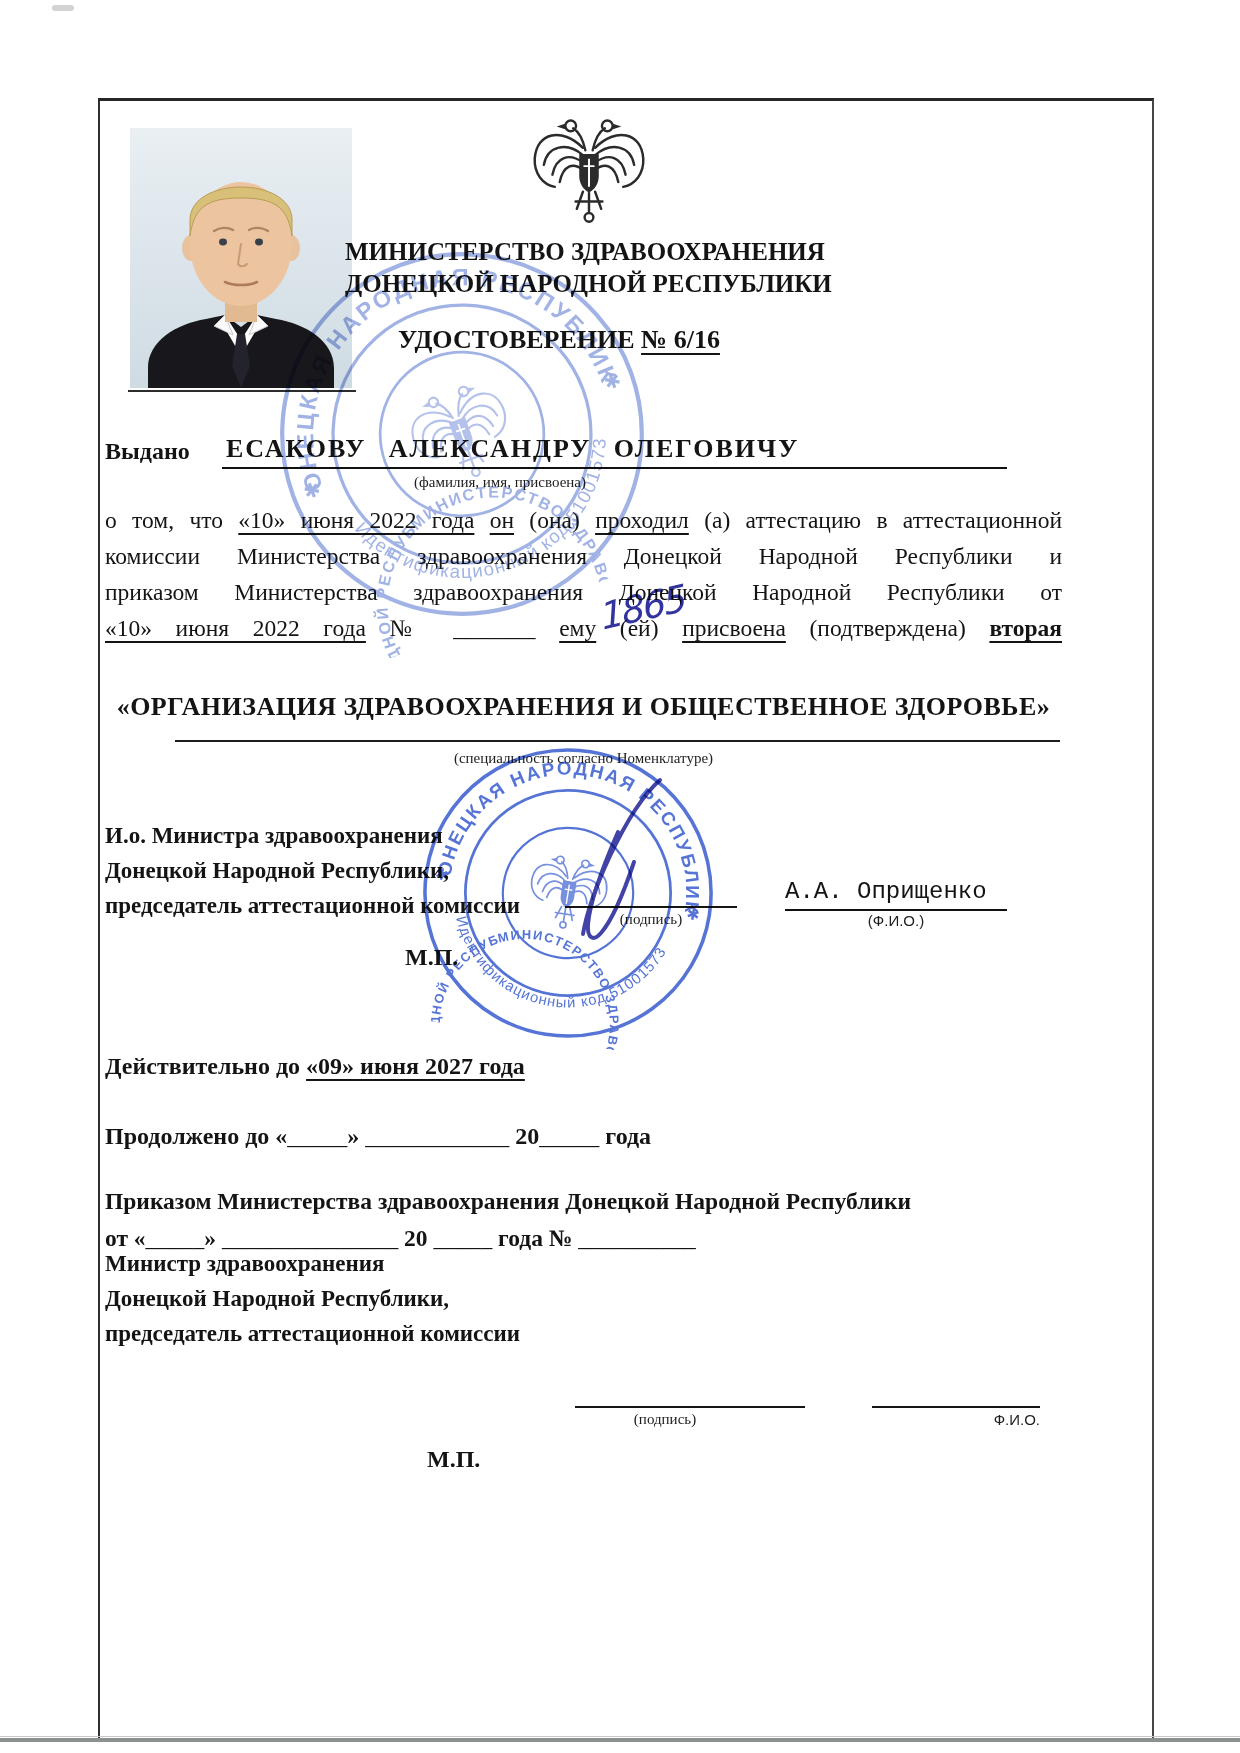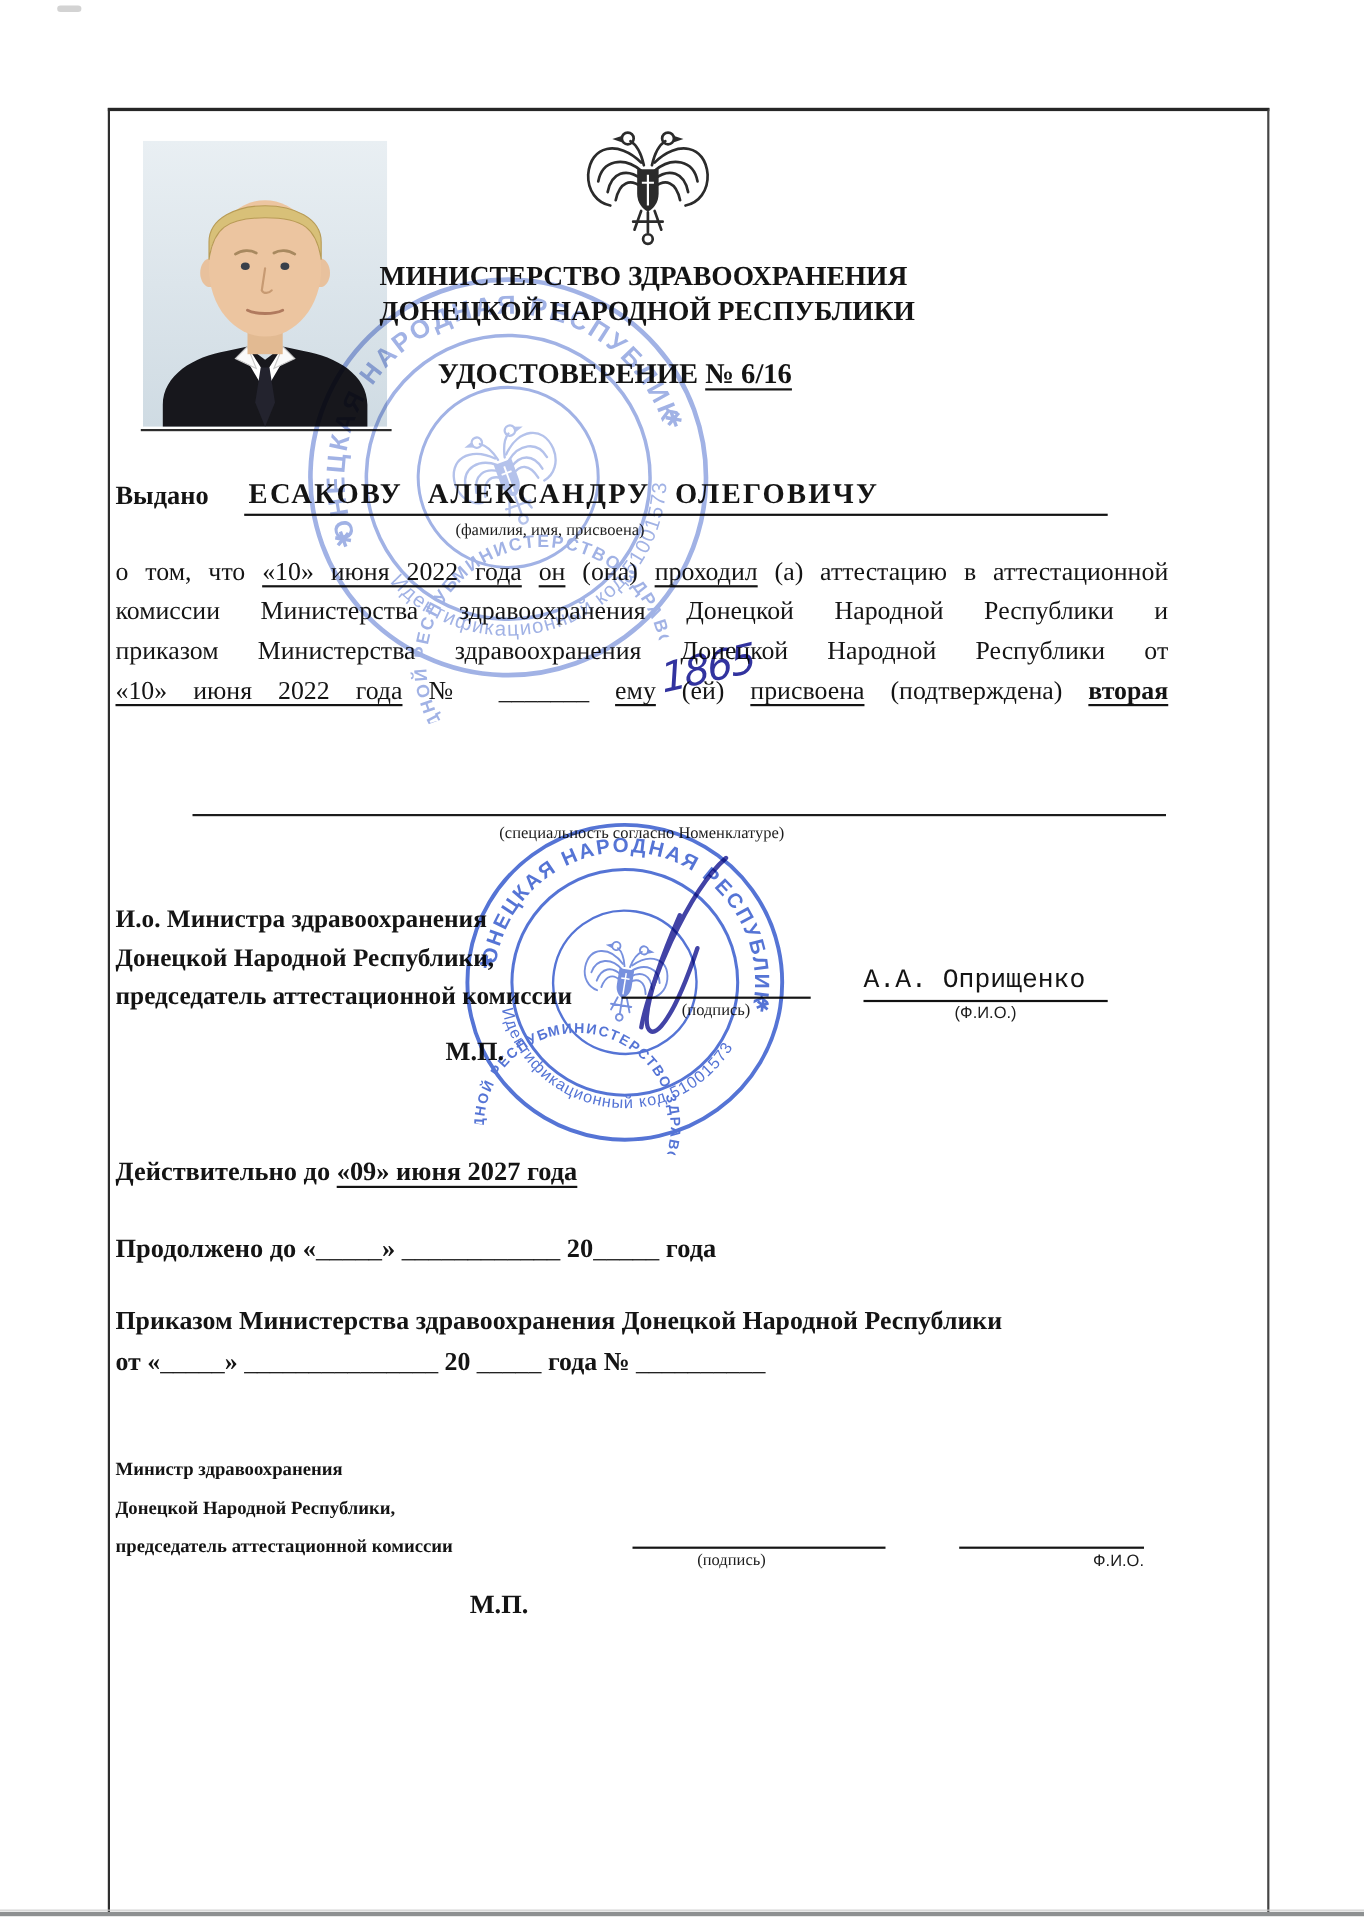--- a/index.html
+++ b/index.html
@@ -116,6 +116,7 @@
 
   <span class="abs handwriting" style="left:600px;top:586px;">1865</span>
 
+  <div class="abs b" style="left:105px;top:692px;width:957px;font-size:26px;text-align:center;letter-spacing:.5px;">«ОРГАНИЗАЦИЯ ЗДРАВООХРАНЕНИЯ И ОБЩЕСТВЕННОЕ ЗДОРОВЬЕ»</div>
   <div class="abs" style="left:175px;top:740px;width:885px;height:0;border-top:2.2px solid #1c1c1c;"></div>
   <div class="abs cap" style="left:105px;top:750px;width:957px;text-align:center;">(специальность согласно Номенклатуре)</div>
 

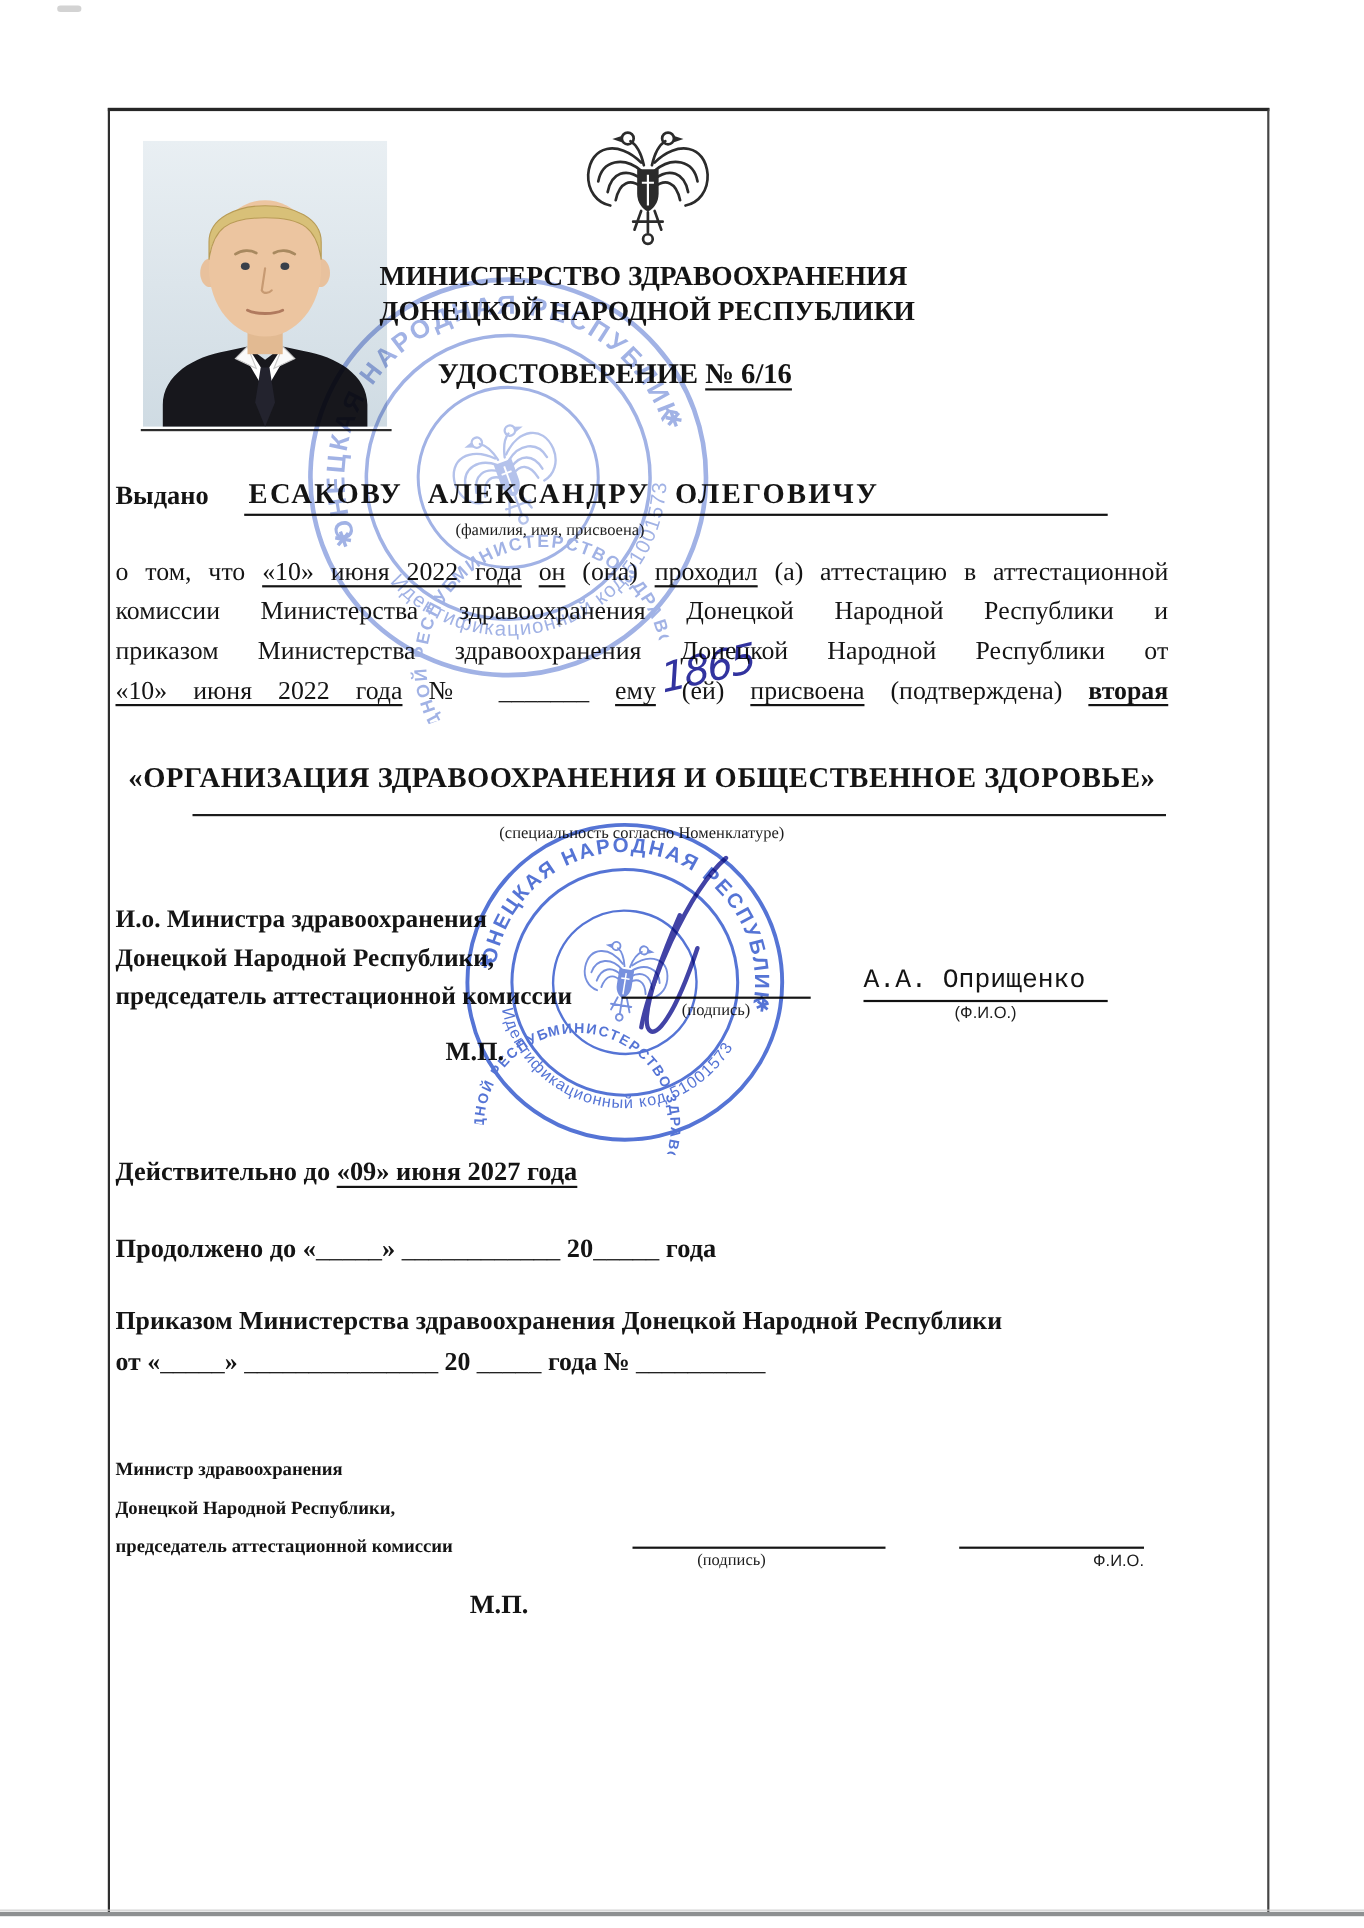--- a/index.html
+++ b/index.html
@@ -183,7 +183,7 @@
   <div class="abs hline" style="left:105px;top:1183px;width:957px;font-size:23.5px;"><span style="font-weight: bold;">Приказом Министерства здравоохранения Донецкой Народной Республики</span></div>
   <div class="abs hline" style="left:105px;top:1220px;width:957px;font-size:23.5px;"><span style="font-weight: bold;">от «</span><span style="font-weight: normal;">_____</span><span style="font-weight: bold;">» </span><span style="font-weight: normal;">_______________</span><span style="font-weight: bold;"> 20 </span><span style="font-weight: normal;">_____</span><span style="font-weight: bold;"> года № </span><span style="font-weight: normal;">__________</span></div>
 
-  <div class="abs b" style="left:105px;top:1318px;font-size:17px;line-height:35px;">
+  <div class="abs b" style="left:105px;top:1246px;font-size:23px;line-height:35px;">
     <div>Министр здравоохранения</div>
     <div>Донецкой Народной Республики,</div>
     <div>председатель аттестационной комиссии</div>

